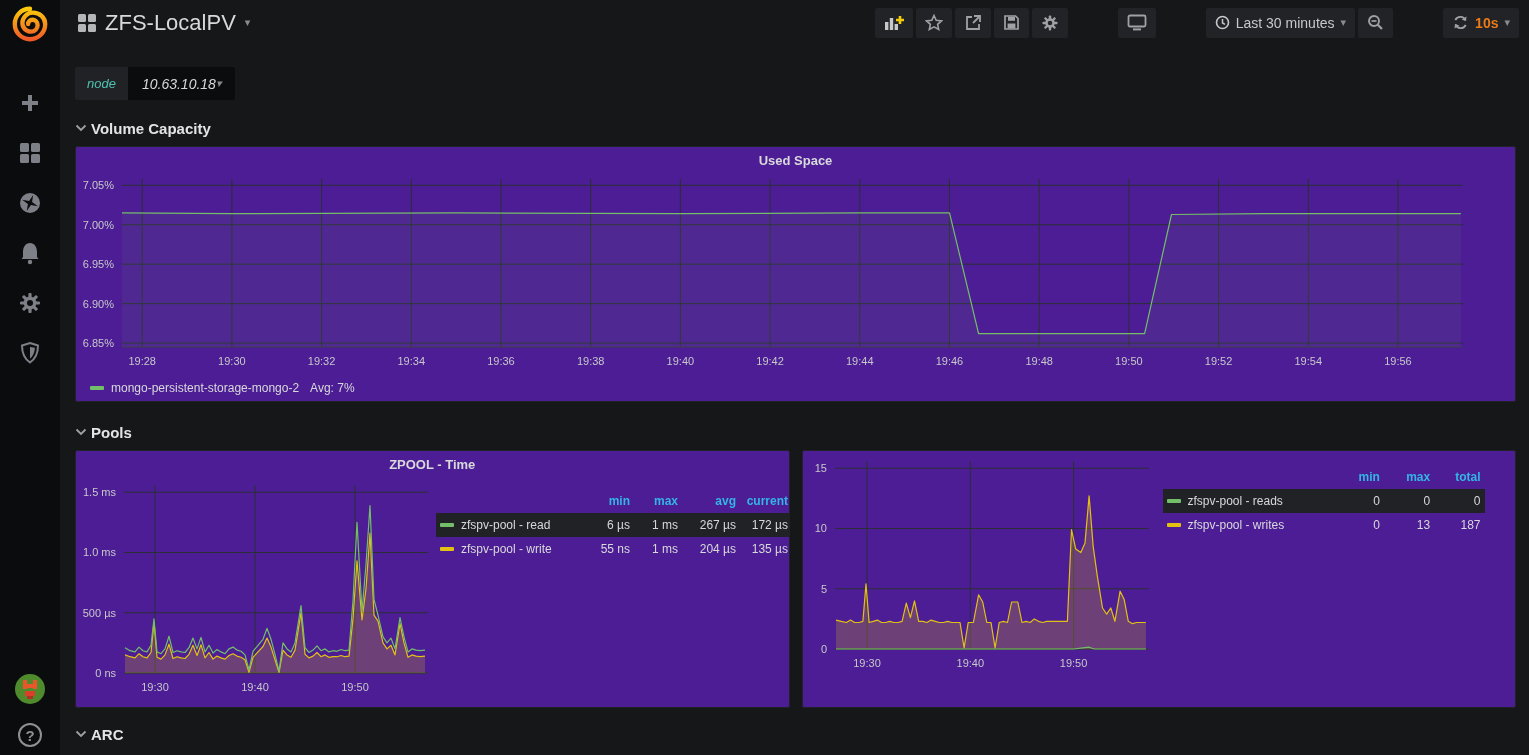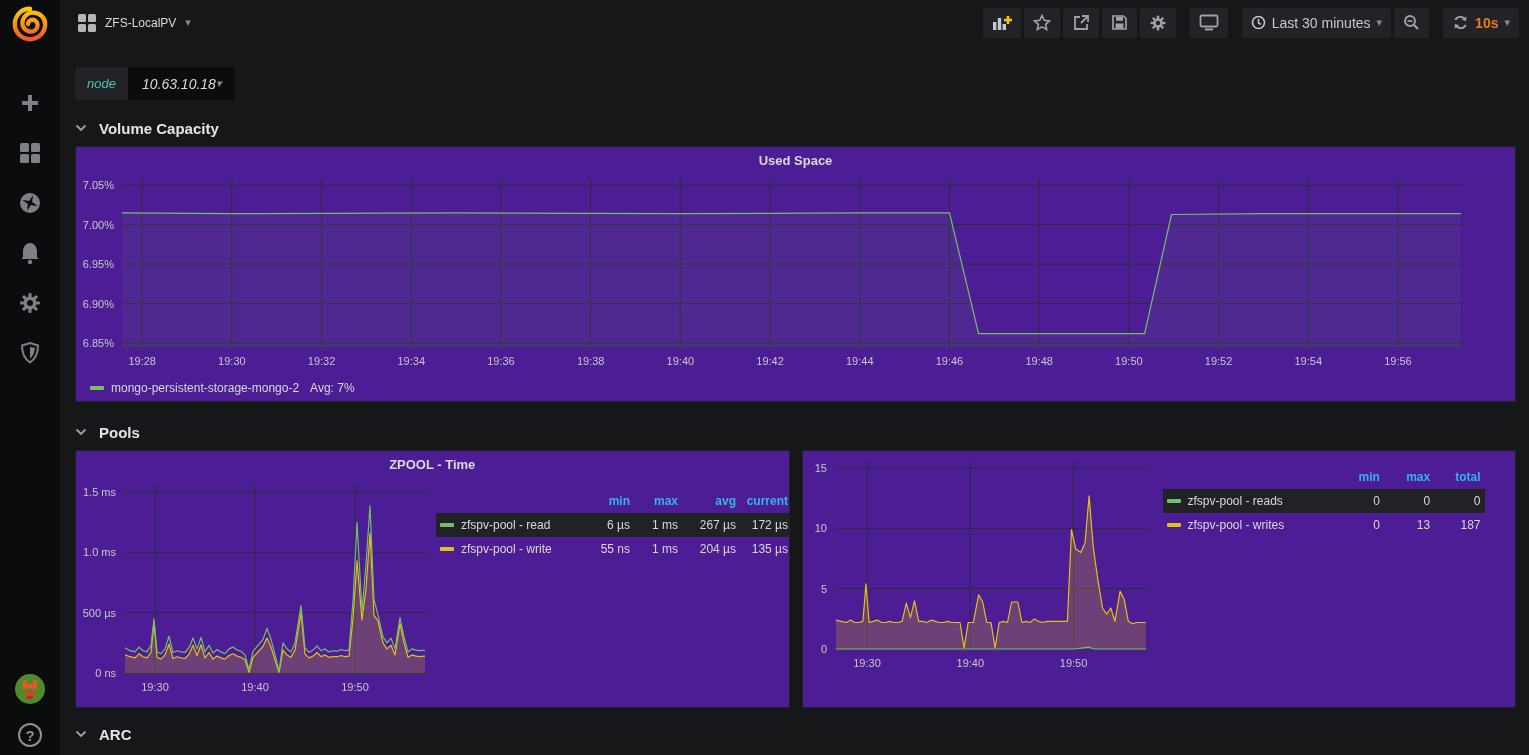--- a/index.html
+++ b/index.html
@@ -22,7 +22,7 @@
   .nav-left { display:flex; align-items:center; gap:9px; cursor:pointer; }
   .apps-grid { display:grid; grid-template-columns:8px 8px; grid-template-rows:8px 8px; gap:2px; }
   .apps-grid span { background:#b5b6b8; border-radius:1.5px; }
-  .dash-title { font-size:12px; color:#d8d9da; }
+  .dash-title { font-size:22px; color:#d8d9da; }
   .caret { color:#898b8f; font-size:11px; }
   .nav-right { display:flex; align-items:flex-end; }
   .btn-group { display:flex; align-items:center; gap:3px; margin-left:14px; }

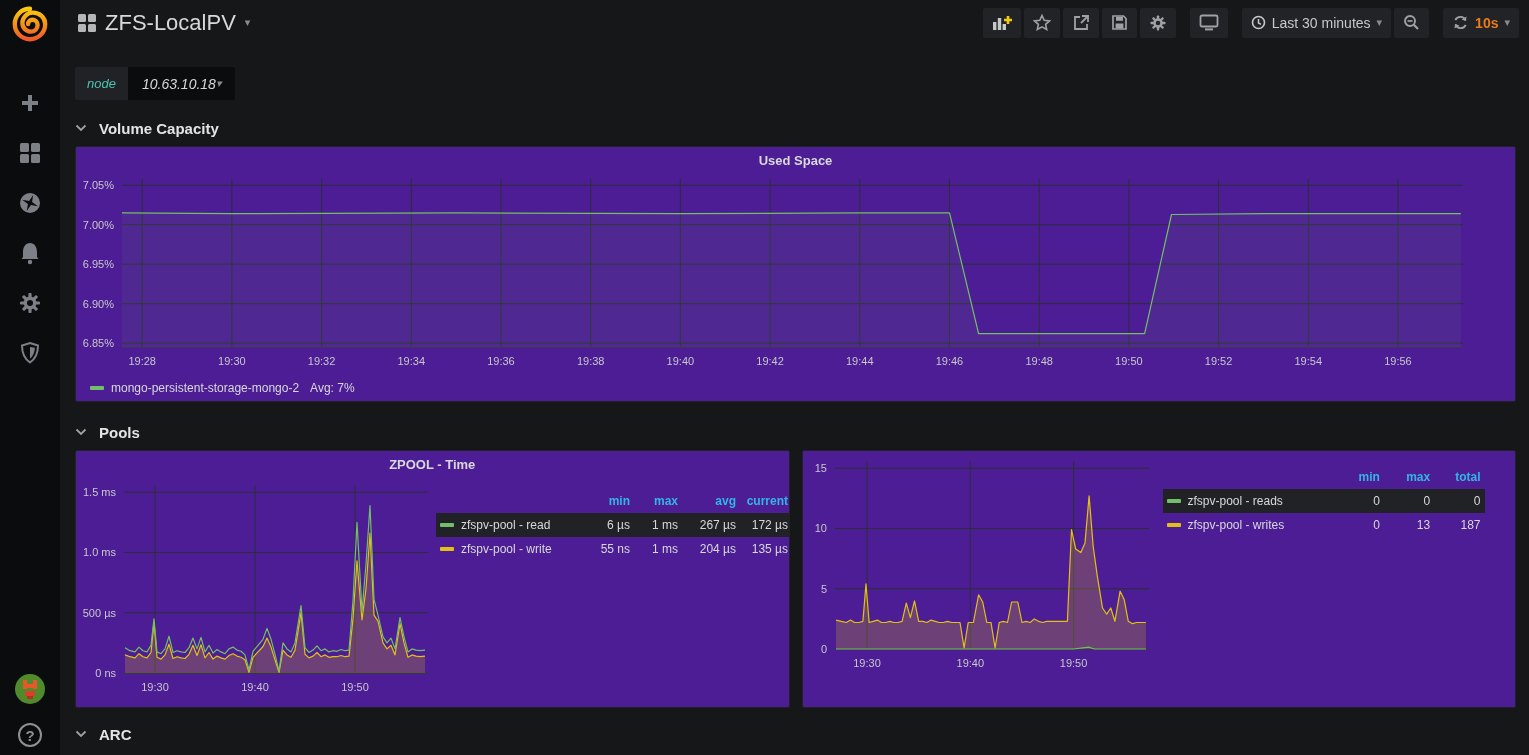--- a/index.html
+++ b/index.html
@@ -24,7 +24,7 @@
   .apps-grid span { background:#b5b6b8; border-radius:1.5px; }
   .dash-title { font-size:22px; color:#d8d9da; }
   .caret { color:#898b8f; font-size:11px; }
-  .nav-right { display:flex; align-items:flex-end; }
+  .nav-right { display:flex; align-items:flex-end;gap:36px; }
   .btn-group { display:flex; align-items:center; gap:3px; margin-left:14px; }
   .nav-btn { height:30px; min-width:34px; background:#212327; border-radius:2px; display:flex;
     align-items:center; justify-content:center; gap:6px; padding:0 9px; color:#9fa1a5; cursor:pointer; font-size:14px; }

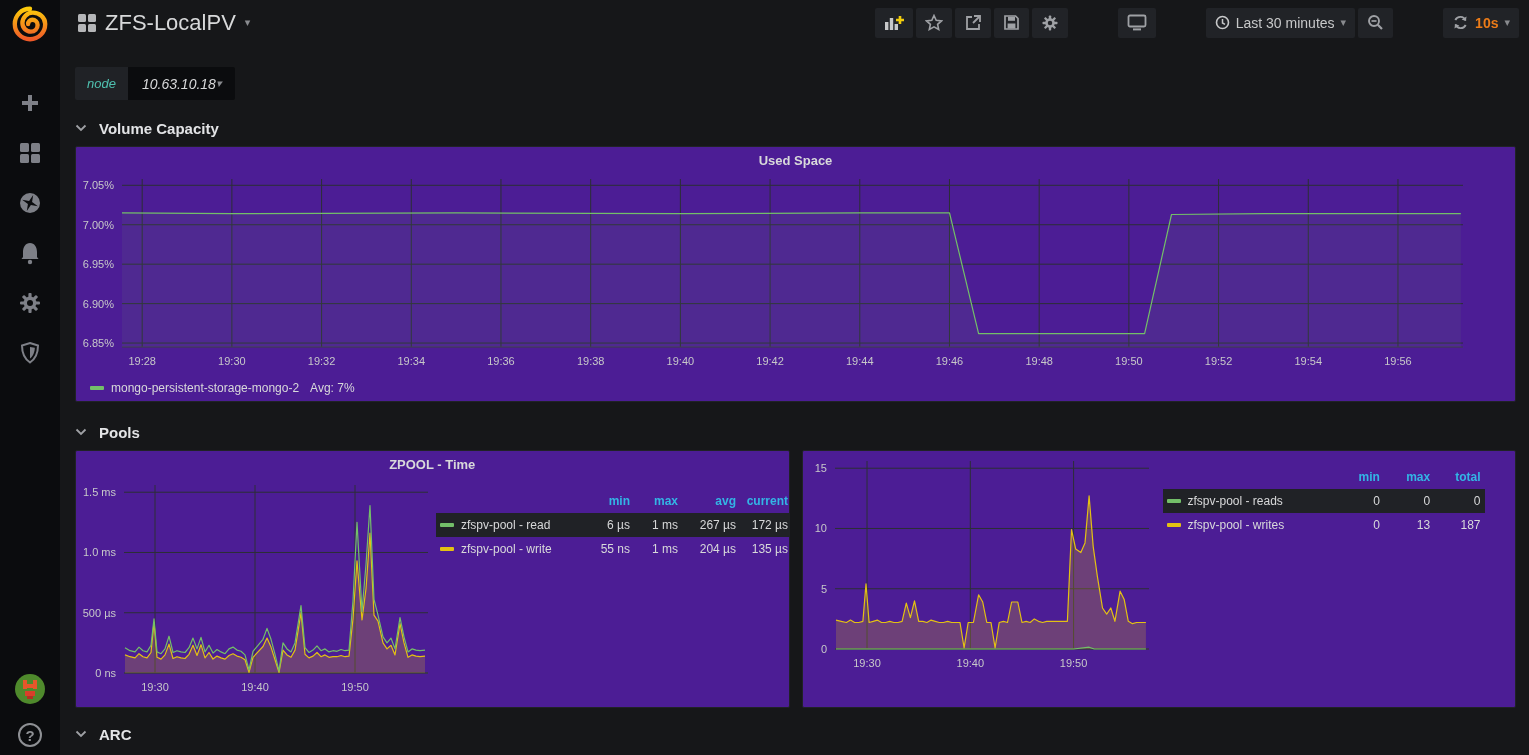--- a/index.html
+++ b/index.html
@@ -39,7 +39,7 @@
   .var-label { background:#202226; color:#4fc1b0; font-size:13px; display:flex; align-items:center; padding:0 12px; }
   .var-value { background:#0b0c0e; color:#d8d9da; font-size:14px; display:flex; align-items:center; gap:0; padding:0 14px; }
 
-  .section-head { display:flex; align-items:center; gap:12px; cursor:pointer; height:20px; }
+  .section-head { display:flex; align-items:center; gap:4px; cursor:pointer; height:20px; }
   .section-label { font-size:15px; font-weight:bold; color:#e3e4e6; }
   .chev { color:#9fa1a5; }
 

